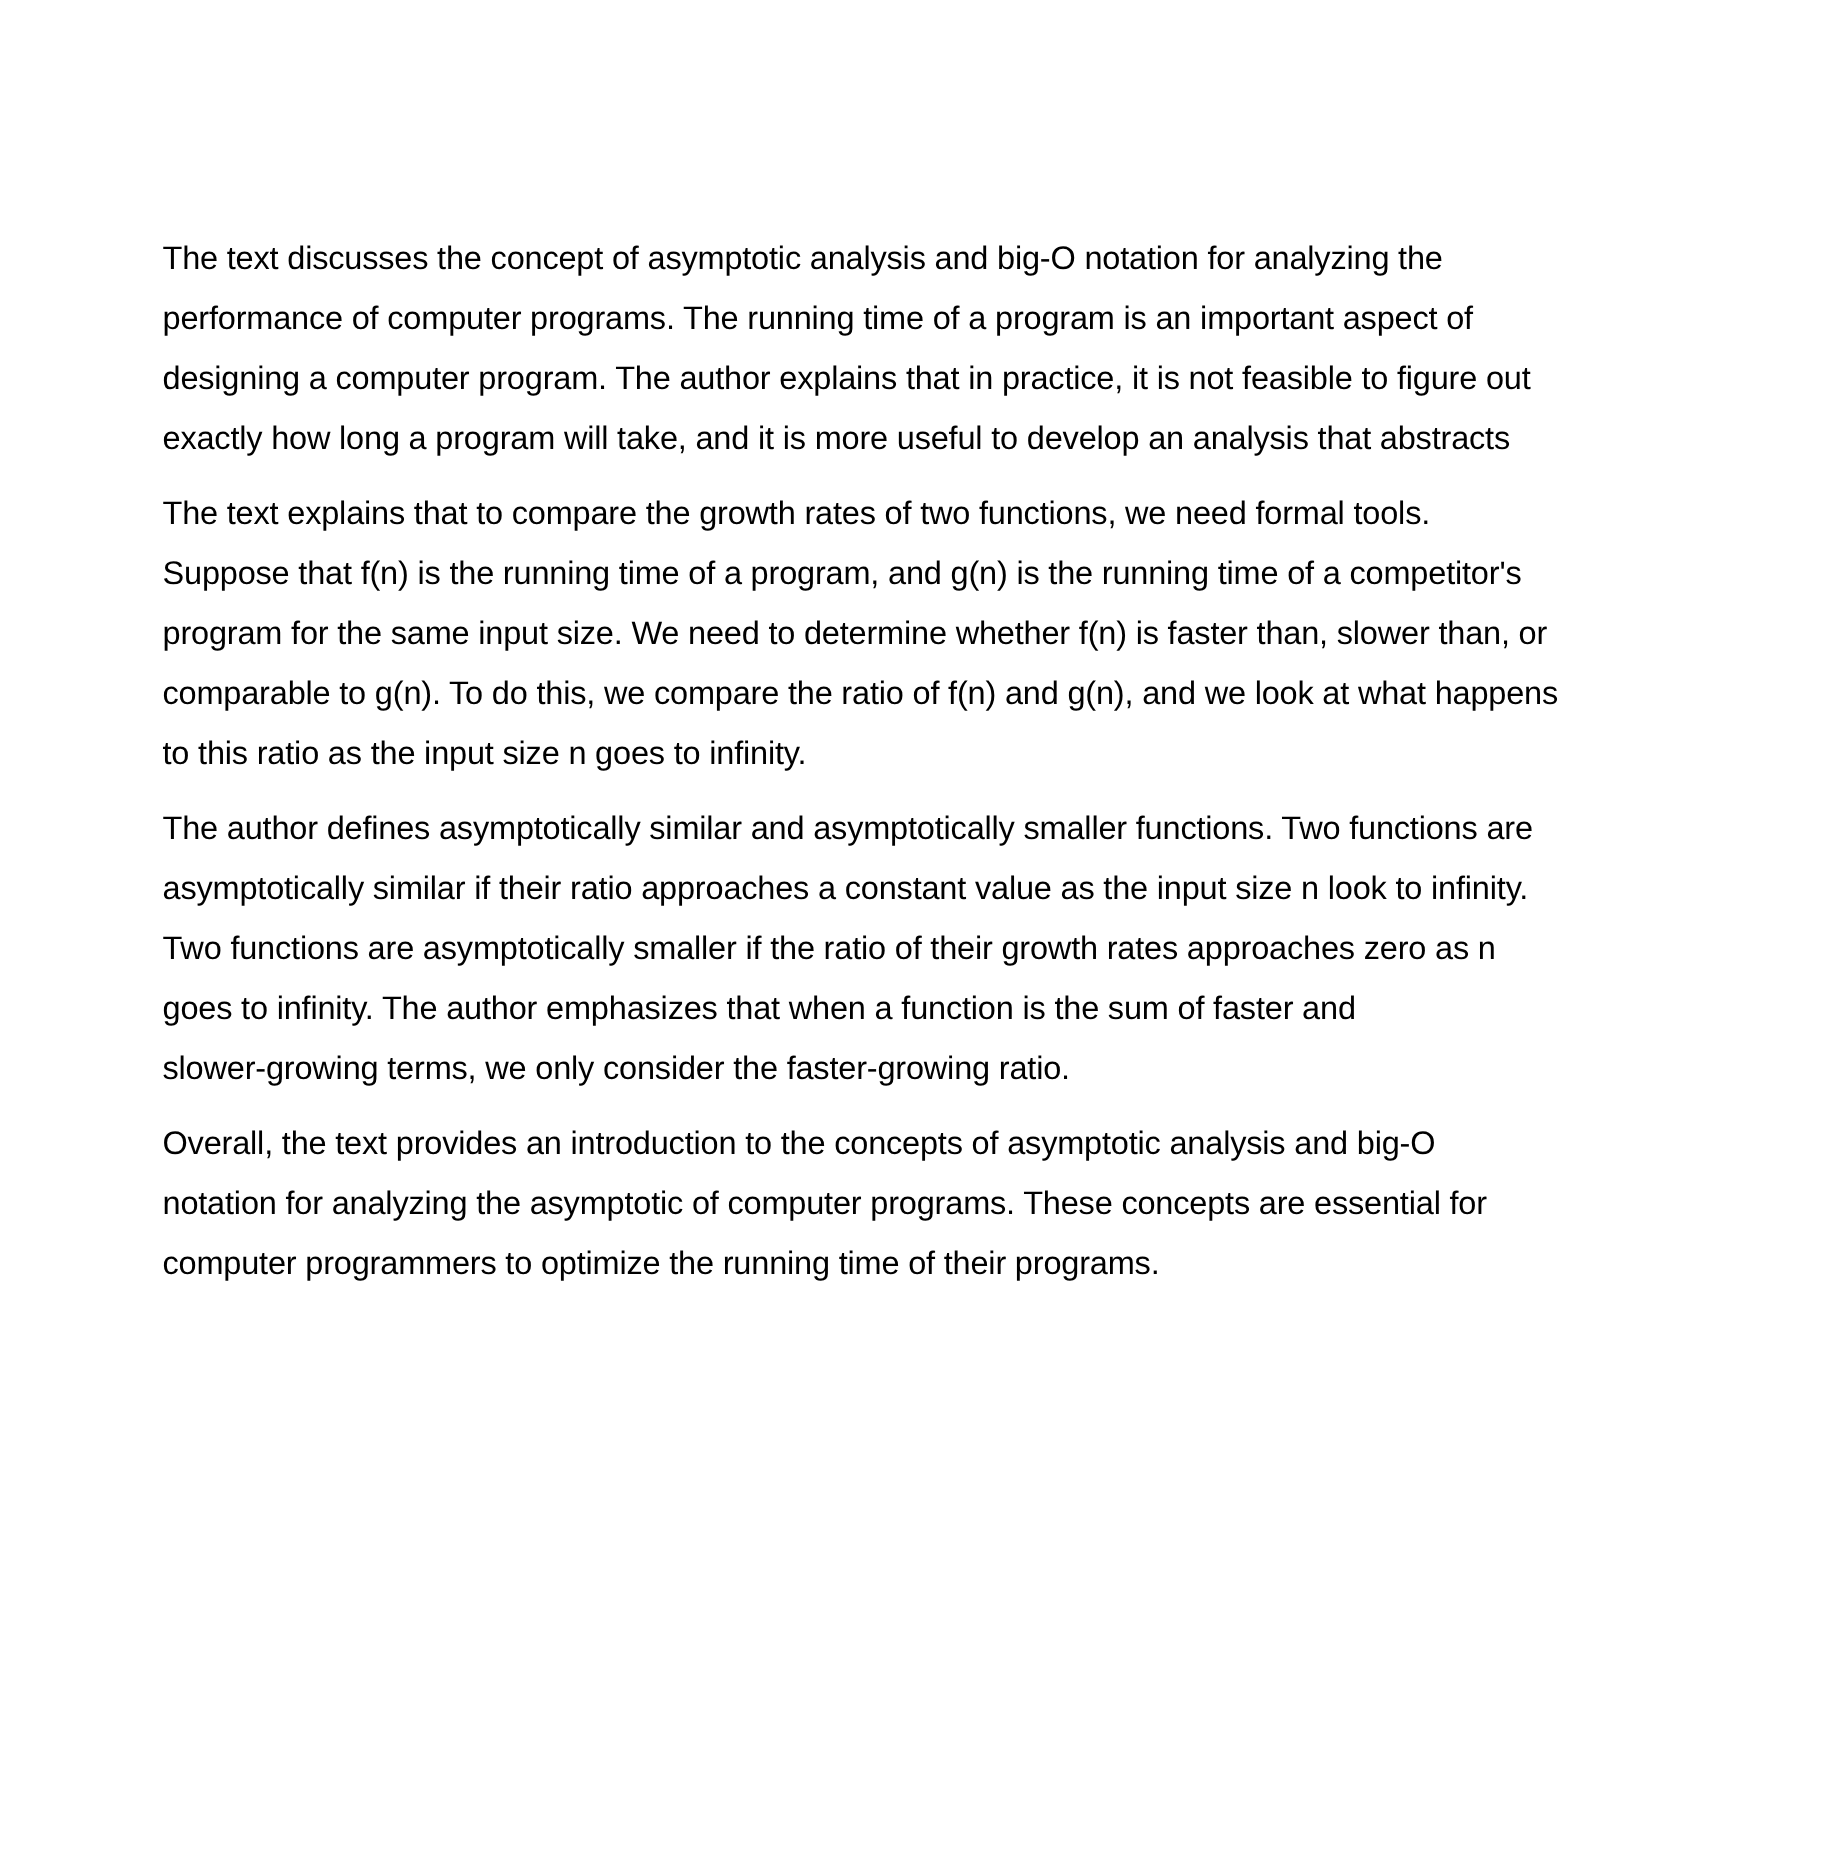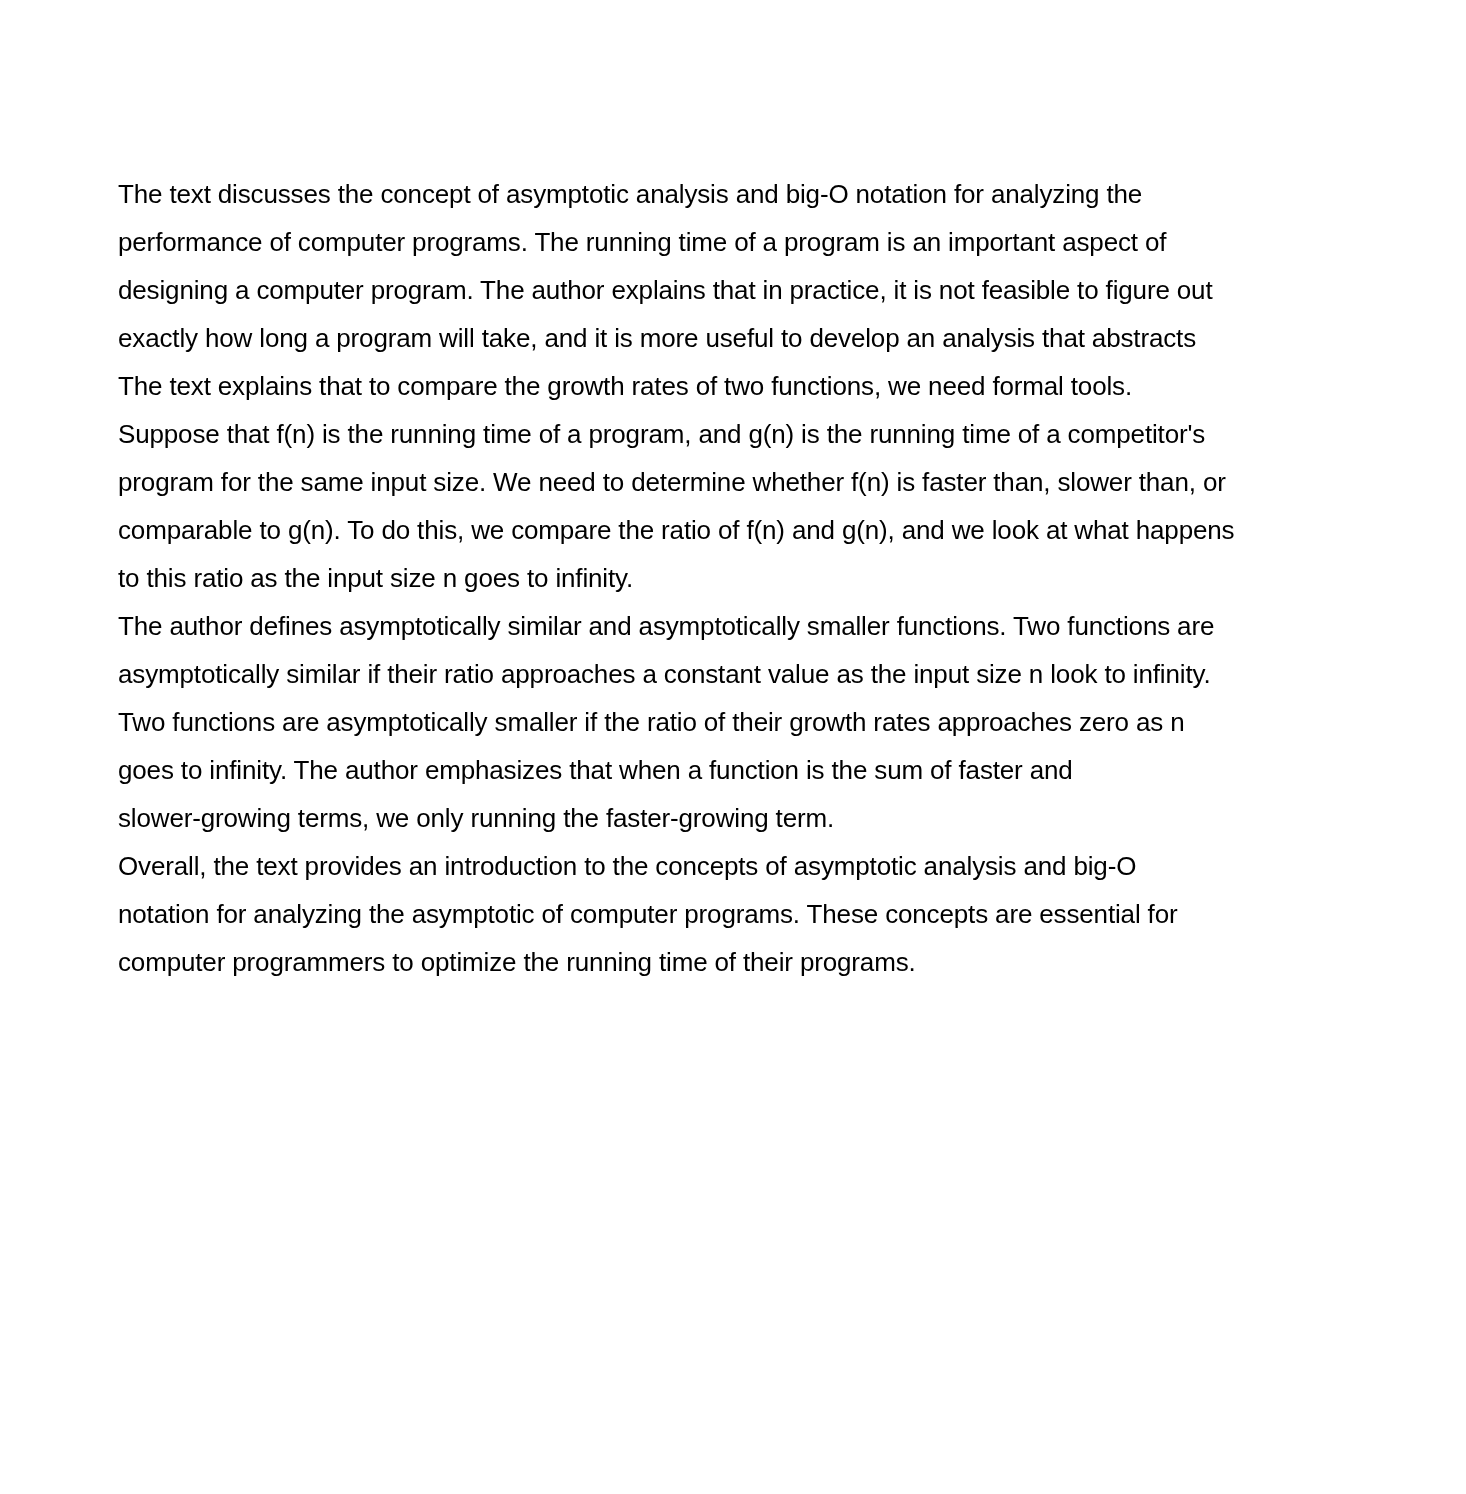--- a/index.html
+++ b/index.html
@@ -25,7 +25,7 @@
       letter-spacing: -0.15px;
     }
     .para {
-      margin: 0;
+      margin: 12px;
     }
     .line {
       display: block;

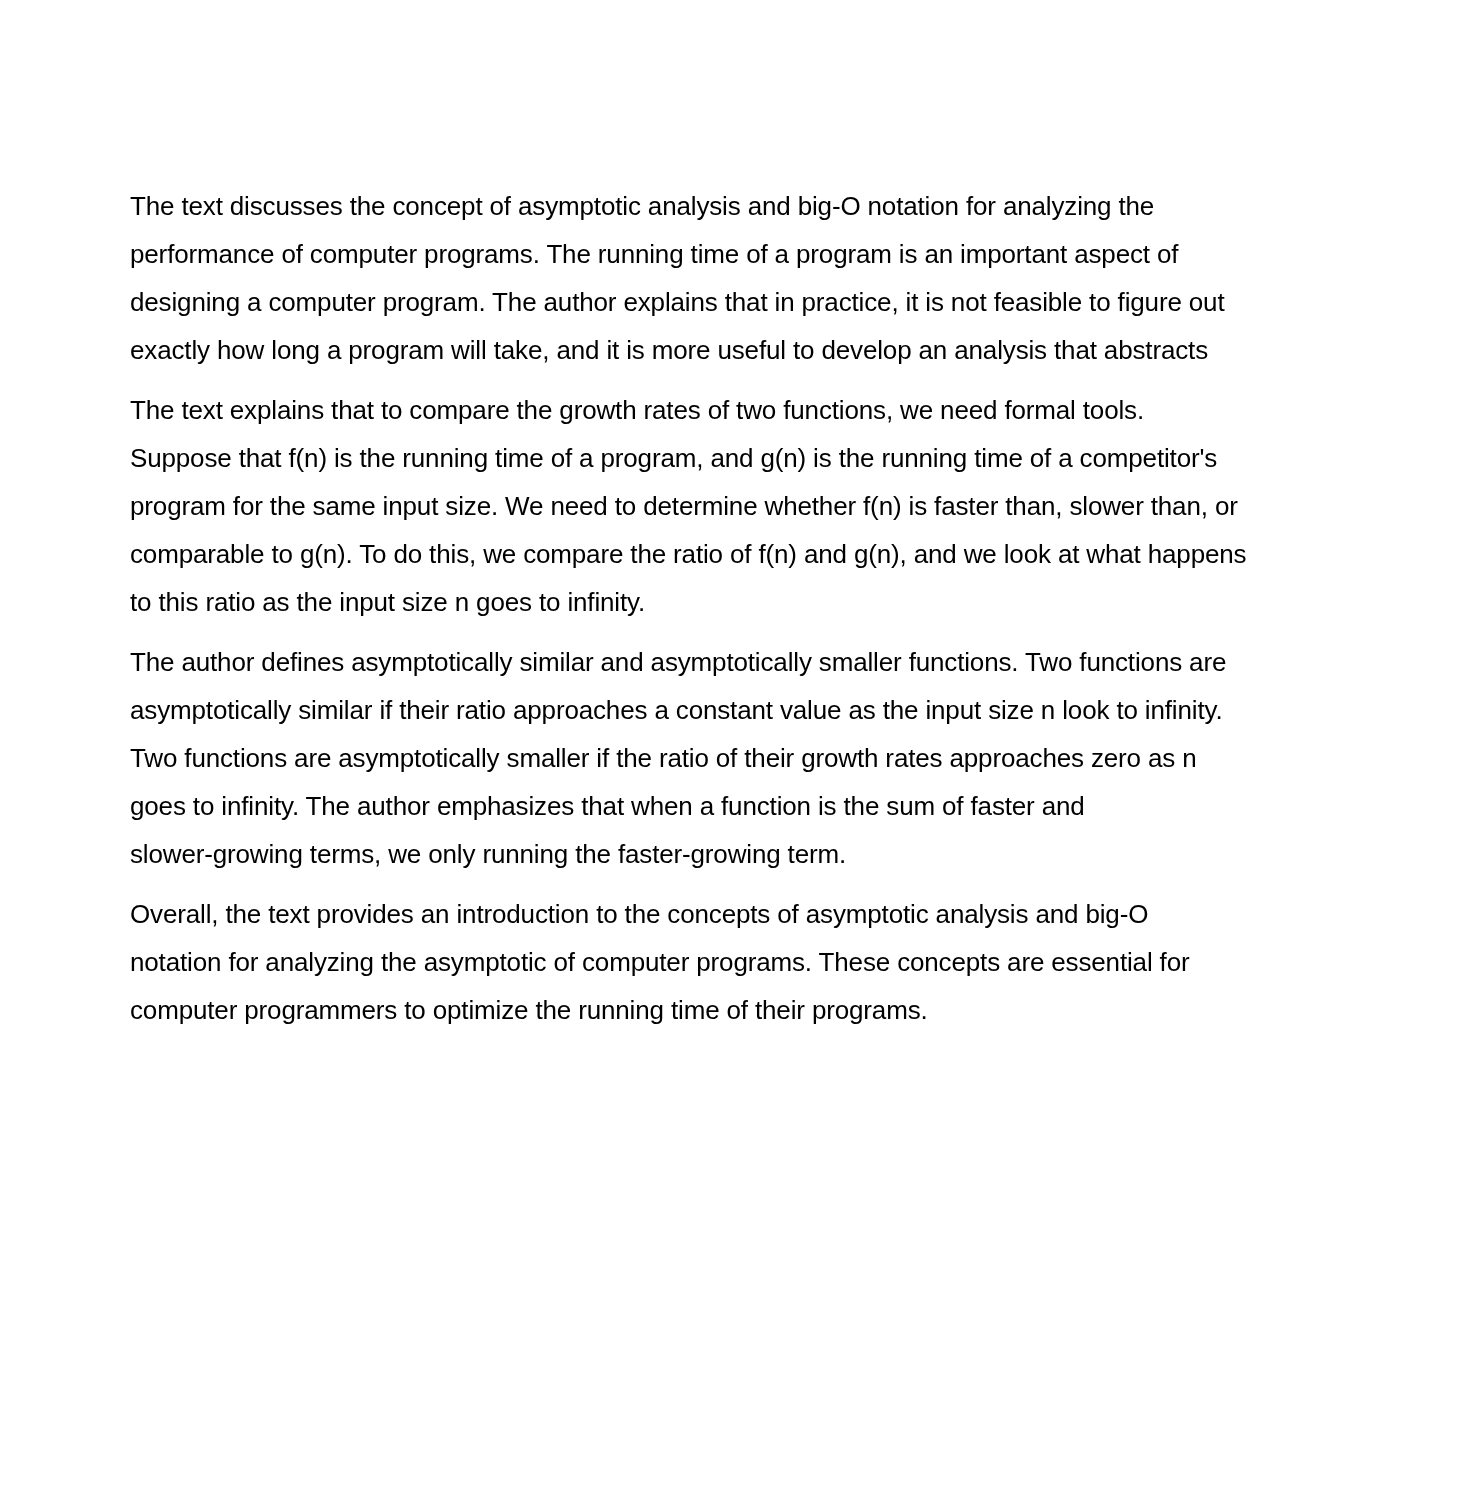--- a/index.html
+++ b/index.html
@@ -54,7 +54,7 @@
     <span class="line">asymptotically similar if their ratio approaches a constant value as the input size n look to infinity.</span>
     <span class="line">Two functions are asymptotically smaller if the ratio of their growth rates approaches zero as n</span>
     <span class="line">goes to infinity. The author emphasizes that when a function is the sum of faster and</span>
-    <span class="line">slower-growing terms, we only running the faster-growing term.</span>
+    <span class="line">slower-growing terms, we only consider the faster-growing ratio.</span>
   </p>
   <p class="para">
     <span class="line">Overall, the text provides an introduction to the concepts of asymptotic analysis and big-O</span>

